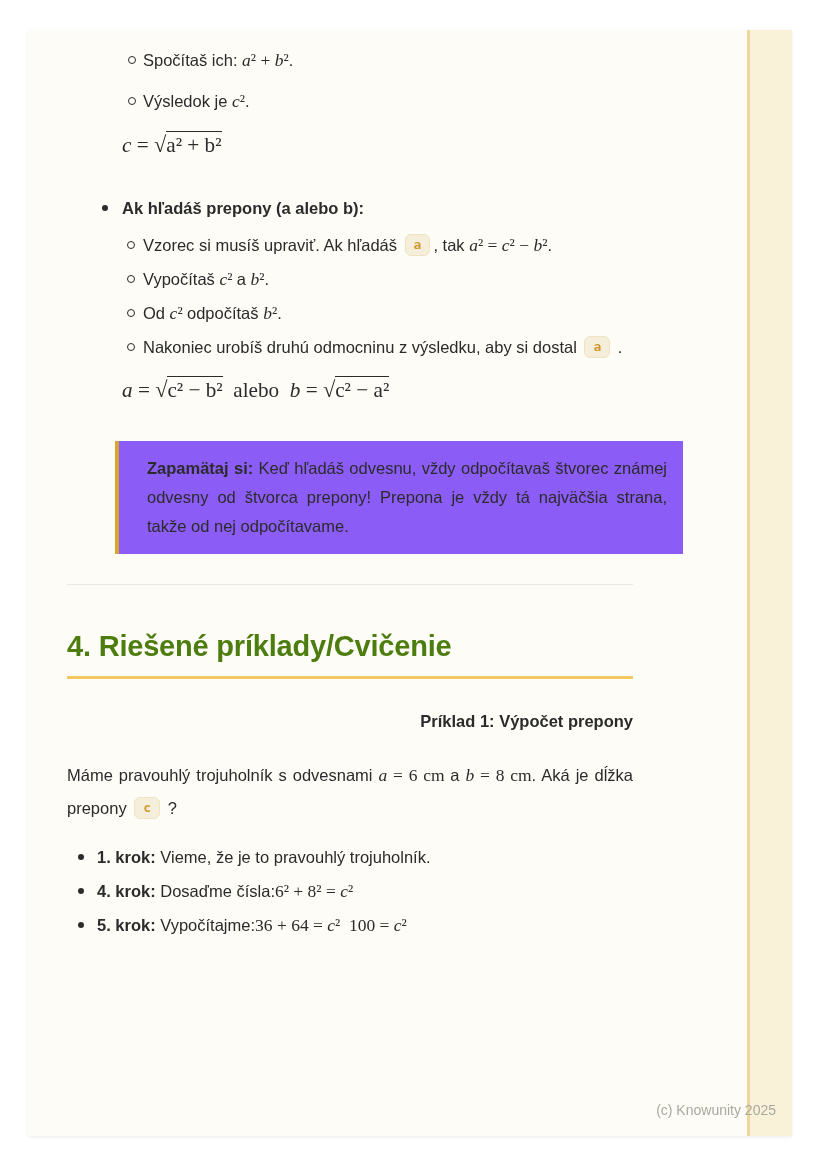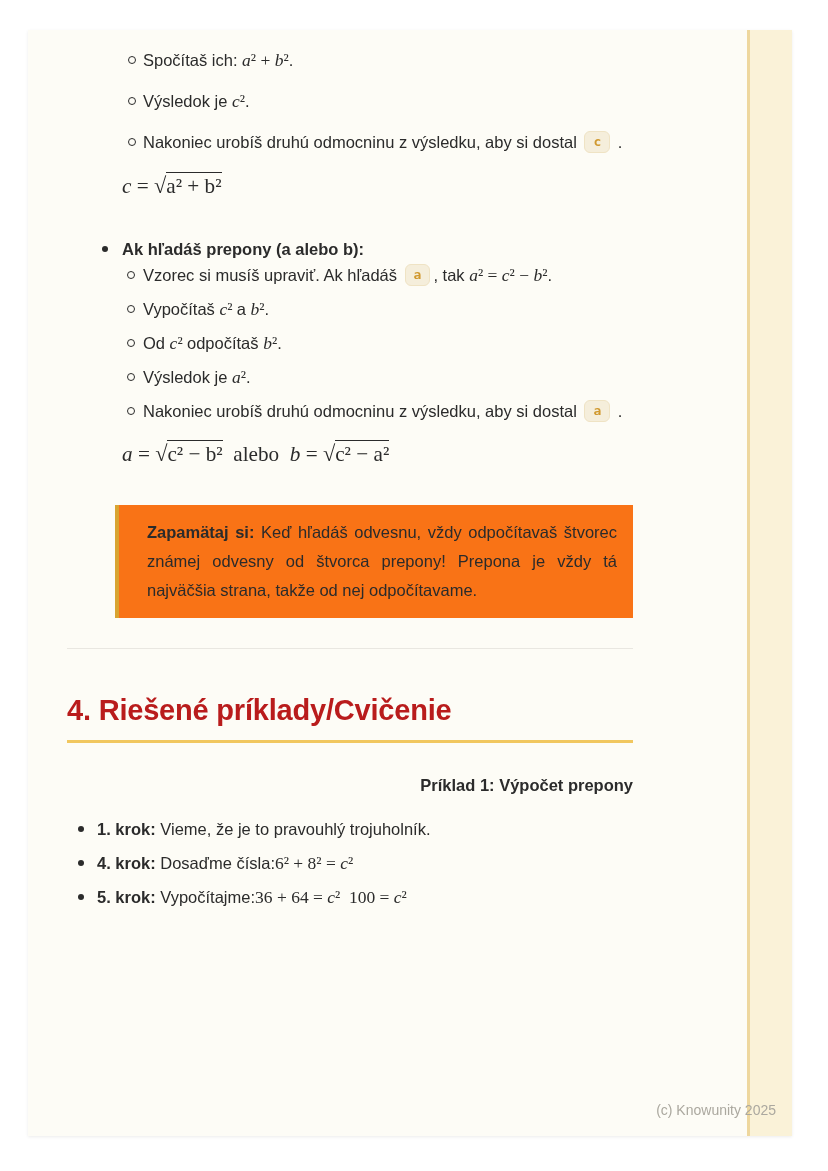--- a/index.html
+++ b/index.html
@@ -92,7 +92,6 @@
     <ul class="circles" style="margin-top:18px;">
       <li><span class="rt">Spočítaš ich: </span><span class="ri">a</span><span class="rr">² + </span><span class="ri">b</span><span class="rr">²</span><span class="rt">.</span></li>
       <li><span class="rt">Výsledok je </span><span class="ri">c</span><span class="rr">²</span><span class="rt">.</span></li>
-      <li><span class="rt">Nakoniec urobíš druhú odmocninu z výsledku, aby si dostal </span><span class="rc">c</span><span class="rt"> .</span></li>
     </ul>
 
     <div class="formula"><span class="ri">c</span><span class="rr"> = </span><span class="rad">√</span><span class="rq">a² + b²</span></div>

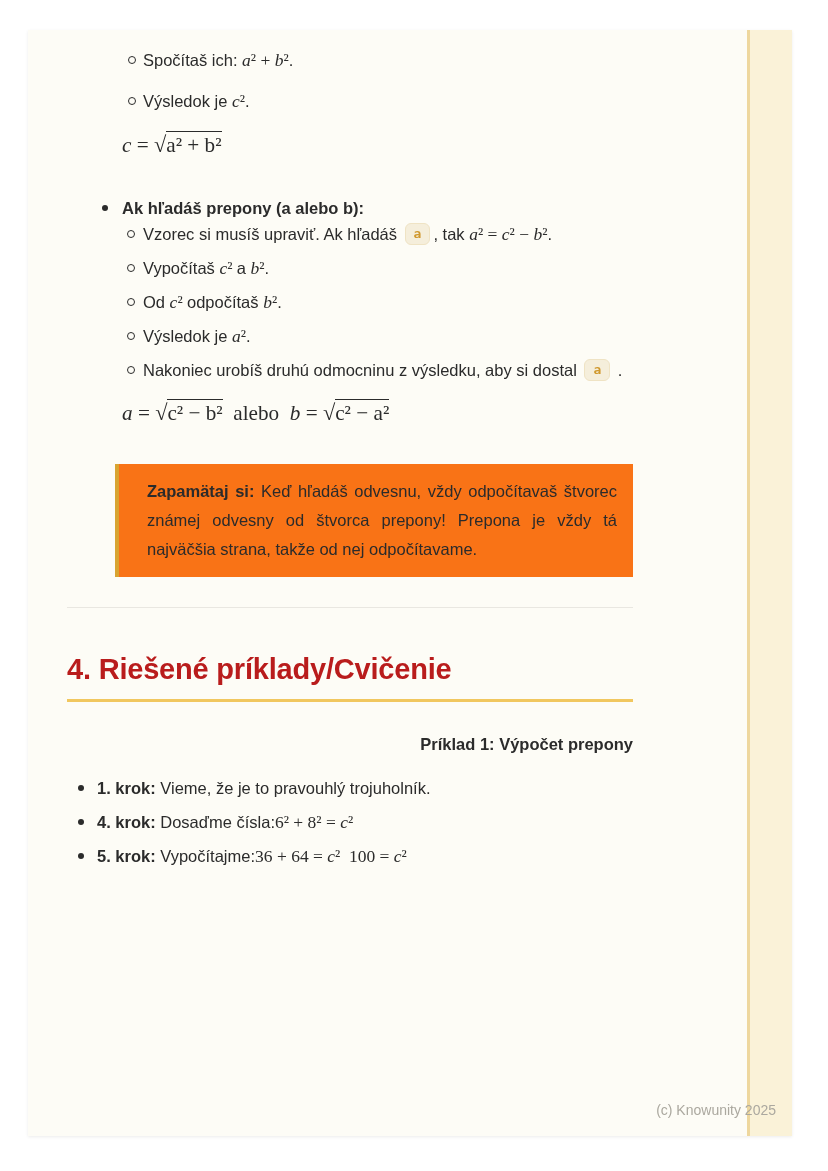--- a/index.html
+++ b/index.html
@@ -31,7 +31,7 @@
     border-radius:50%;background:#2b2b2b;
   }
   
-  ul.nested{margin-top:2px;}
+  ul.nested{margin-top:13px;}
   ul.nested > li{padding-left:21px;margin-bottom:10px;}
   ul.nested > li::before{
     content:'';position:absolute;left:5px;top:8px;width:6px;height:6px;

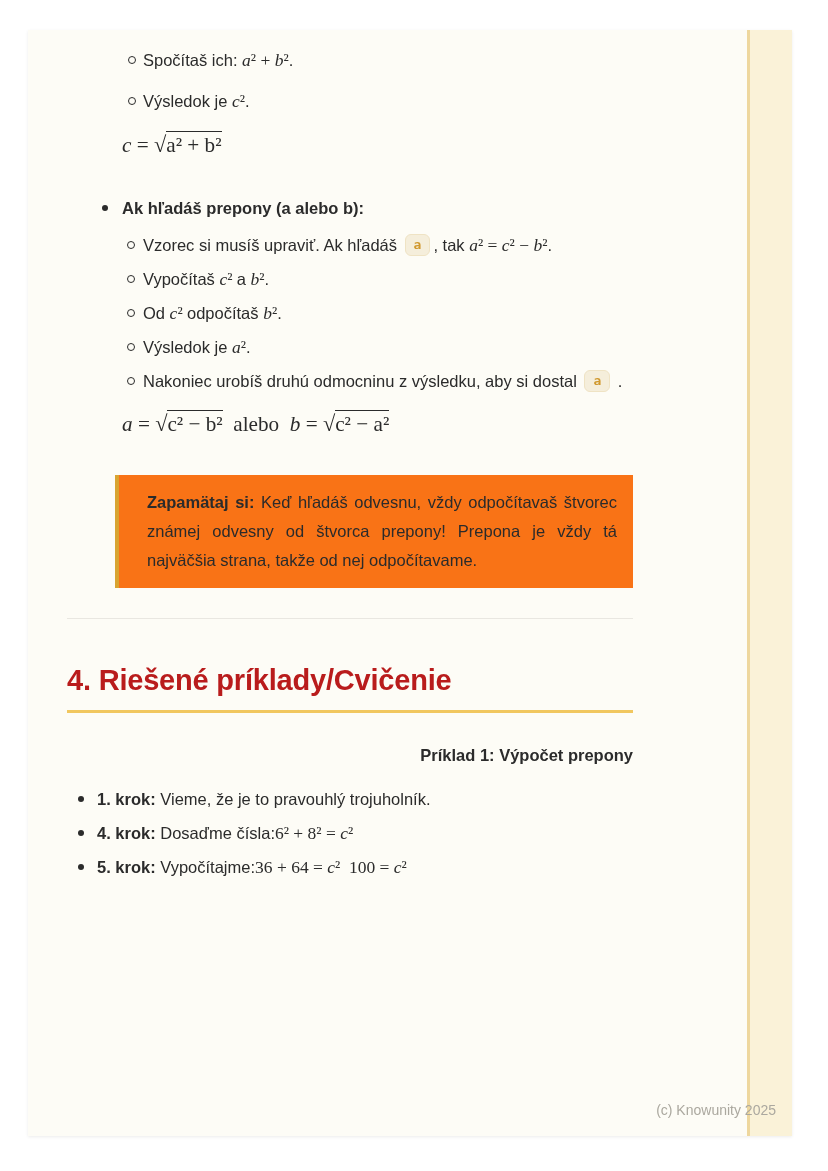--- a/index.html
+++ b/index.html
@@ -103,7 +103,6 @@
           <li><span class="rt">Vzorec si musíš upraviť. Ak hľadáš </span><span class="rc">a</span><span class="rt">, tak </span><span class="ri">a</span><span class="rr">² = </span><span class="ri">c</span><span class="rr">² − </span><span class="ri">b</span><span class="rr">²</span><span class="rt">.</span></li>
           <li><span class="rt">Vypočítaš </span><span class="ri">c</span><span class="rr">² </span><span class="rt">a </span><span class="ri">b</span><span class="rr">²</span><span class="rt">.</span></li>
           <li><span class="rt">Od </span><span class="ri">c</span><span class="rr">² </span><span class="rt">odpočítaš </span><span class="ri">b</span><span class="rr">²</span><span class="rt">.</span></li>
-          <li><span class="rt">Výsledok je </span><span class="ri">a</span><span class="rr">²</span><span class="rt">.</span></li>
           <li><span class="rt">Nakoniec urobíš druhú odmocninu z výsledku, aby si dostal </span><span class="rc">a</span><span class="rt"> .</span></li>
         </ul>
       </li>

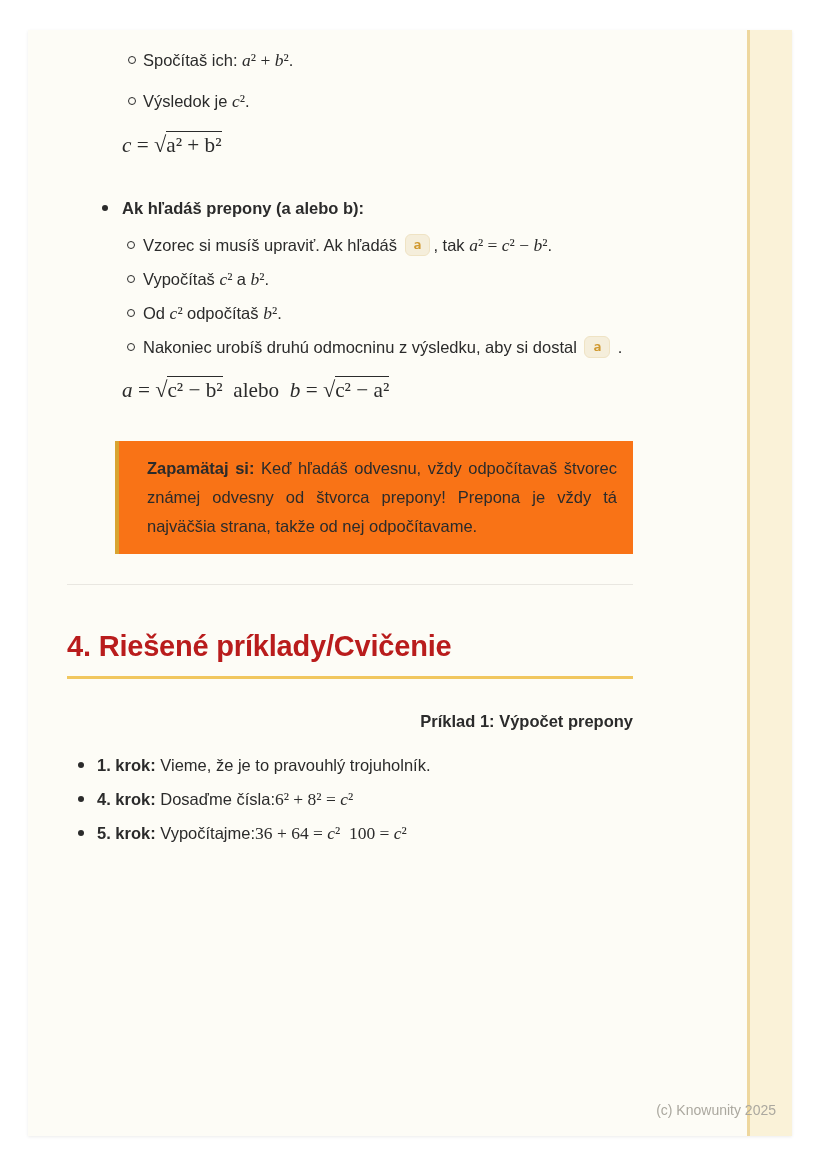--- a/index.html
+++ b/index.html
@@ -63,8 +63,8 @@
     font-size:13px;font-weight:700;line-height:1;color:#d0992f;vertical-align:2px;
   }
   .callout{
-    margin:32px 0 0 48px;width:518px;box-sizing:border-box;
-    background:#f97316;border-left:4px solid #d9a431;
+    margin:32px 0 0 48px;width:568px;box-sizing:border-box;
+    background:#8b5cf6;border-left:4px solid #d9a431;
     padding:13px 16px 13px 28px;
     font-size:16.5px;line-height:29px;text-align:justify;
   }

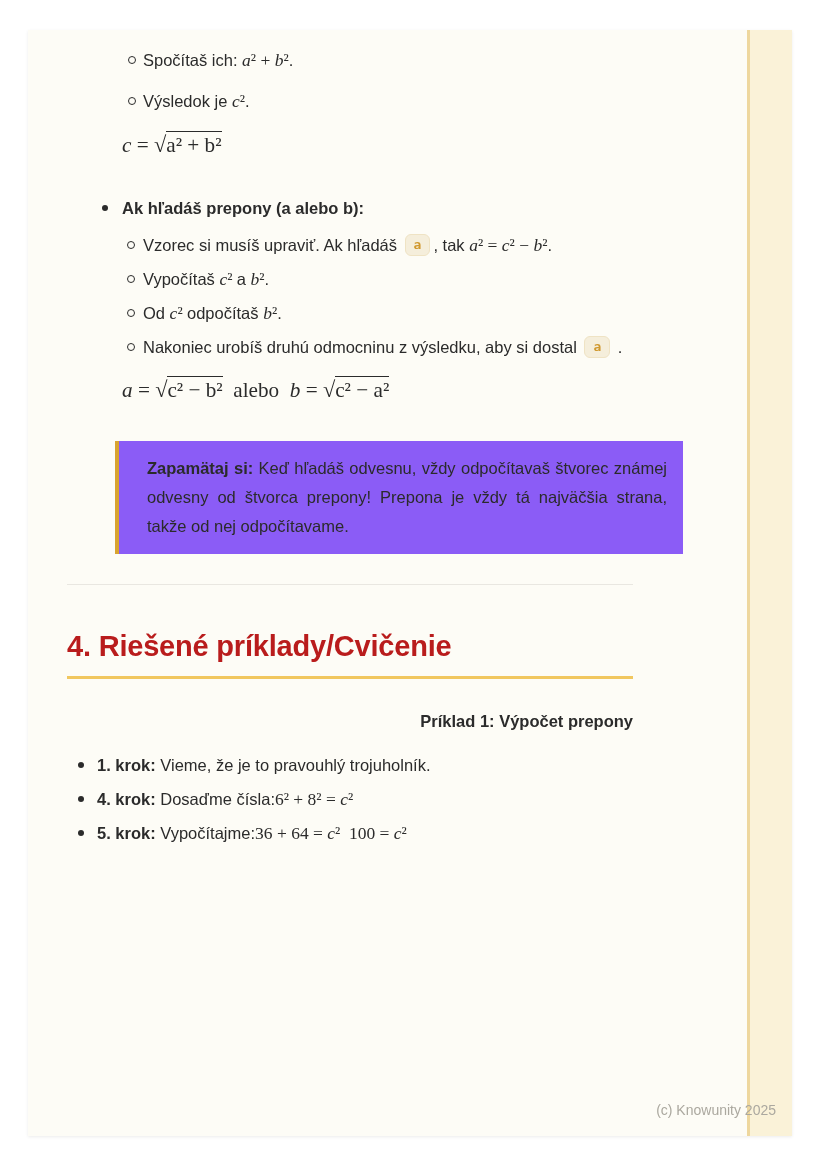--- a/index.html
+++ b/index.html
@@ -71,7 +71,7 @@
   hr.divider{border:none;border-top:1px solid #e9e7e1;margin:30px 0 0 0;}
   h2.section-heading{
     margin:44px 0 0 0;padding-bottom:13px;border-bottom:3px solid #f1c75f;
-    font-size:29px;line-height:34px;font-weight:700;color:#b91c1c;letter-spacing:-0.2px;
+    font-size:29px;line-height:34px;font-weight:700;color:#4d7c0f;letter-spacing:-0.2px;
   }
   p{margin:0;font-size:16.5px;}
   .intro{margin-top:30px;line-height:24px;}

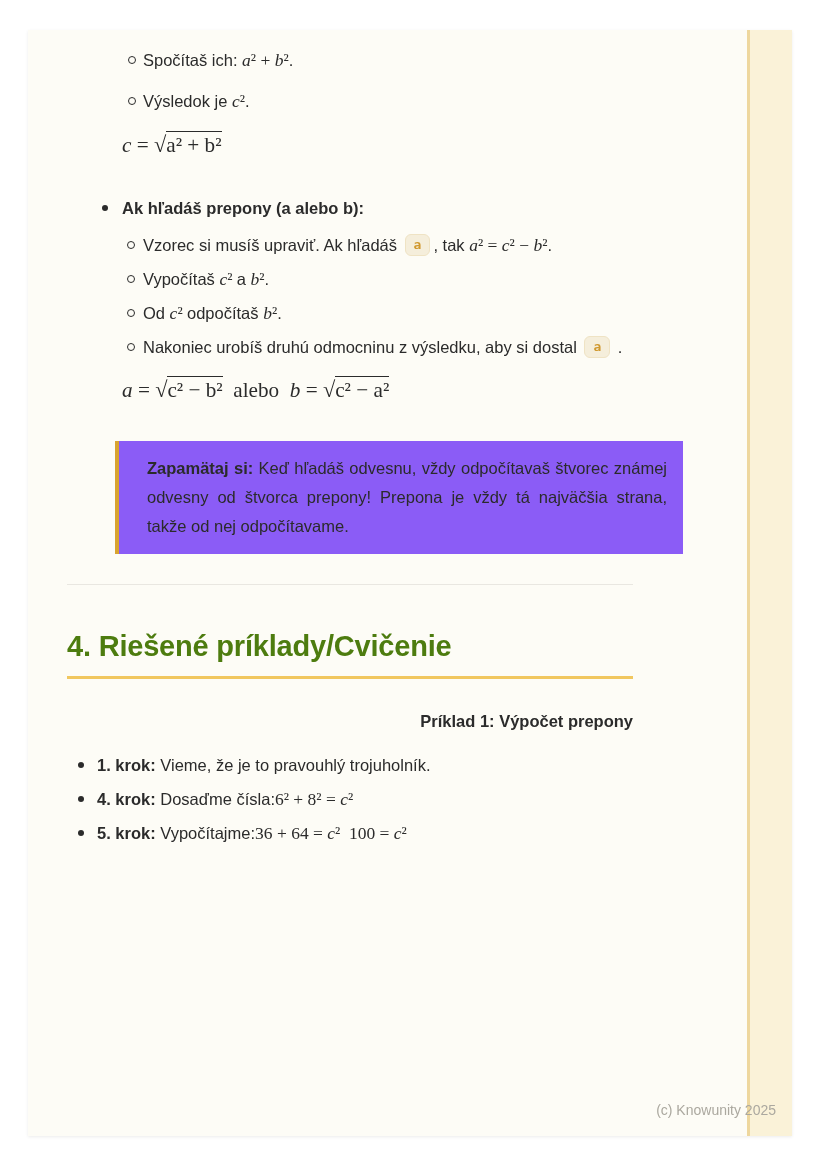--- a/index.html
+++ b/index.html
@@ -119,6 +119,7 @@
 
     <p class="example-title">Príklad 1: Výpočet prepony</p>
 
+    <p class="problem"><span class="rt">Máme pravouhlý trojuholník s odvesnami </span><span class="ri">a</span><span class="rr"> = 6 cm </span><span class="rt">a </span><span class="ri">b</span><span class="rr"> = 8 cm</span><span class="rt">. Aká je dĺžka prepony </span><span class="rc">c</span><span class="rt"> ?</span></p>
 
     <ul class="steps">
       <li><span class="rb">1. krok: </span><span class="rt">Vieme, že je to pravouhlý trojuholník.</span></li>

